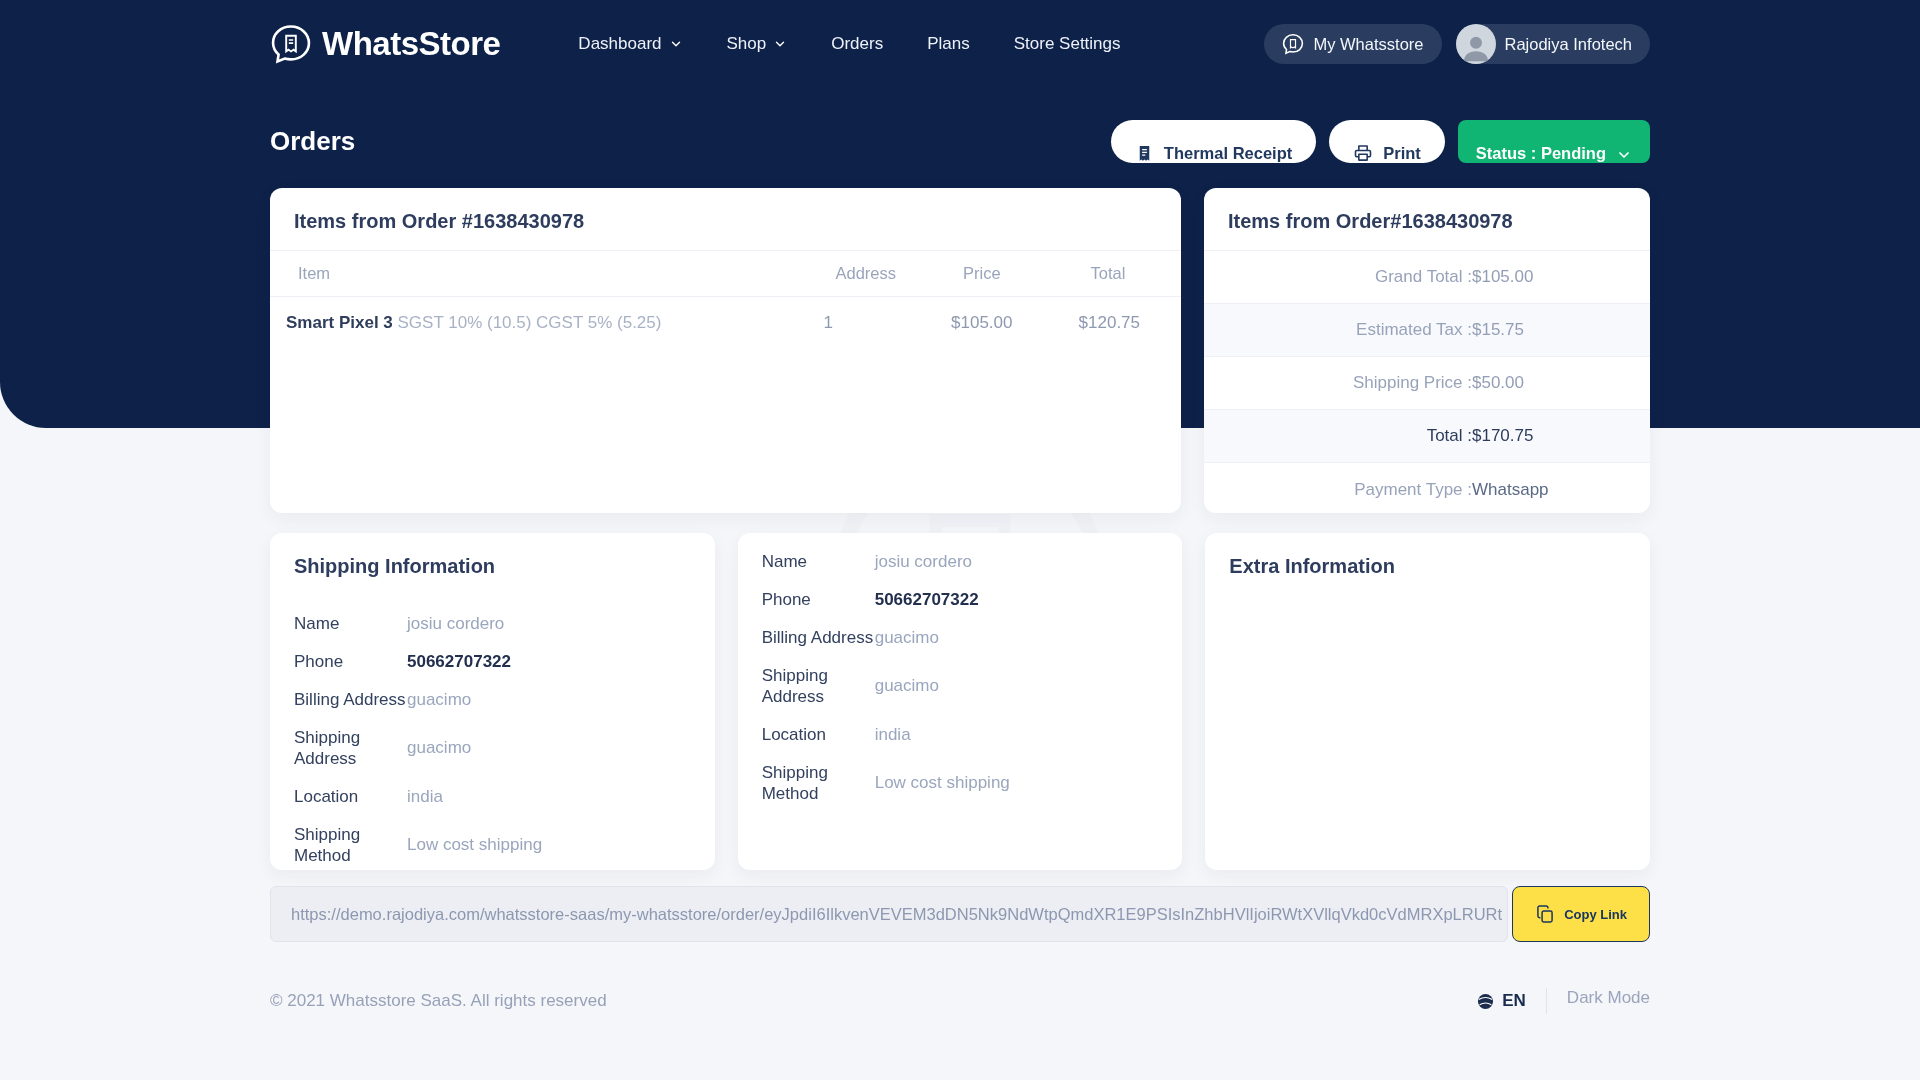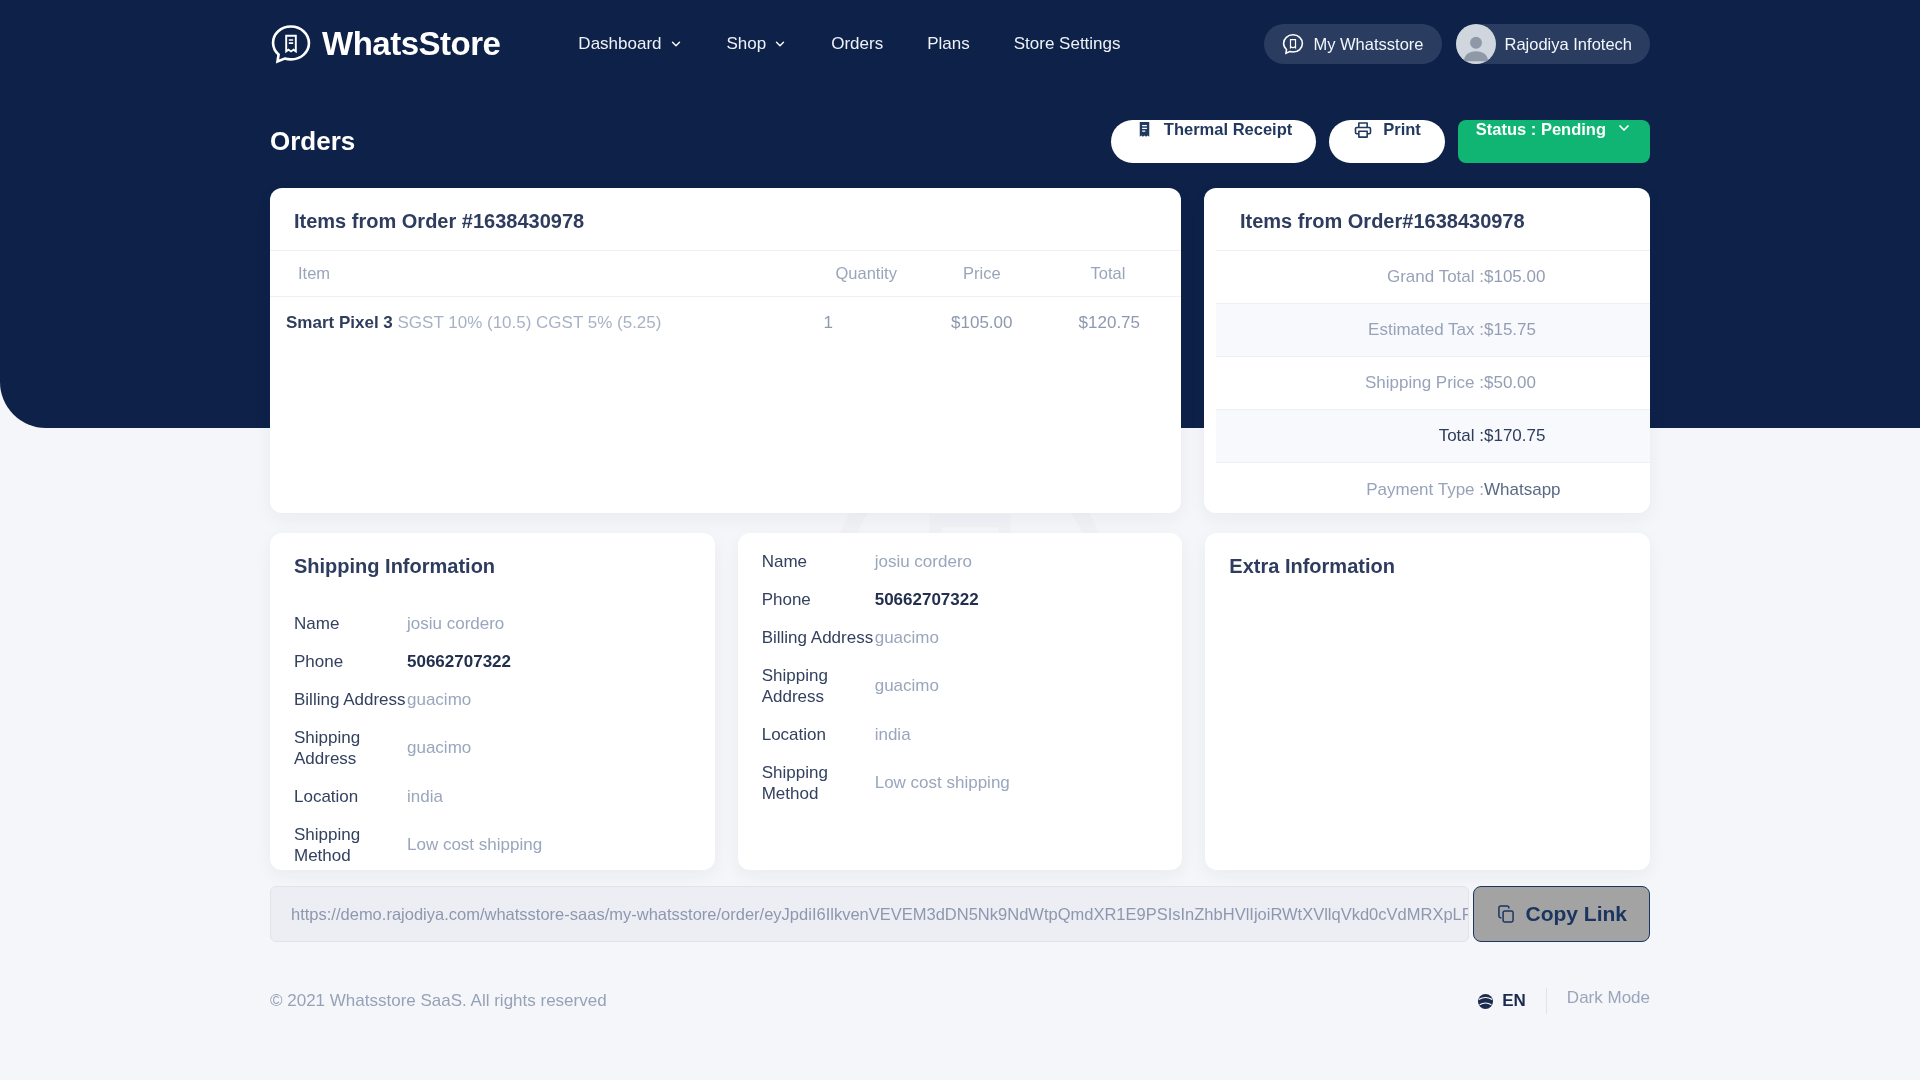--- a/index.html
+++ b/index.html
@@ -42,7 +42,7 @@
   .page-title { color:#fff; font-size:26px; font-weight:600; }
   .actions { margin-left:auto; display:flex; align-items:center; gap:13px; }
   .btn {
-    display:flex; align-items:flex-start; gap:10px; height:43px; border:none; cursor:pointer;
+    display:flex; align-items:flex-end; gap:10px; height:43px; border:none; cursor:pointer;
     background:#fff; color:#21395f; font-size:16.5px; font-weight:600;
     font-family:inherit; border-radius:22px; padding:0 24px;
   }

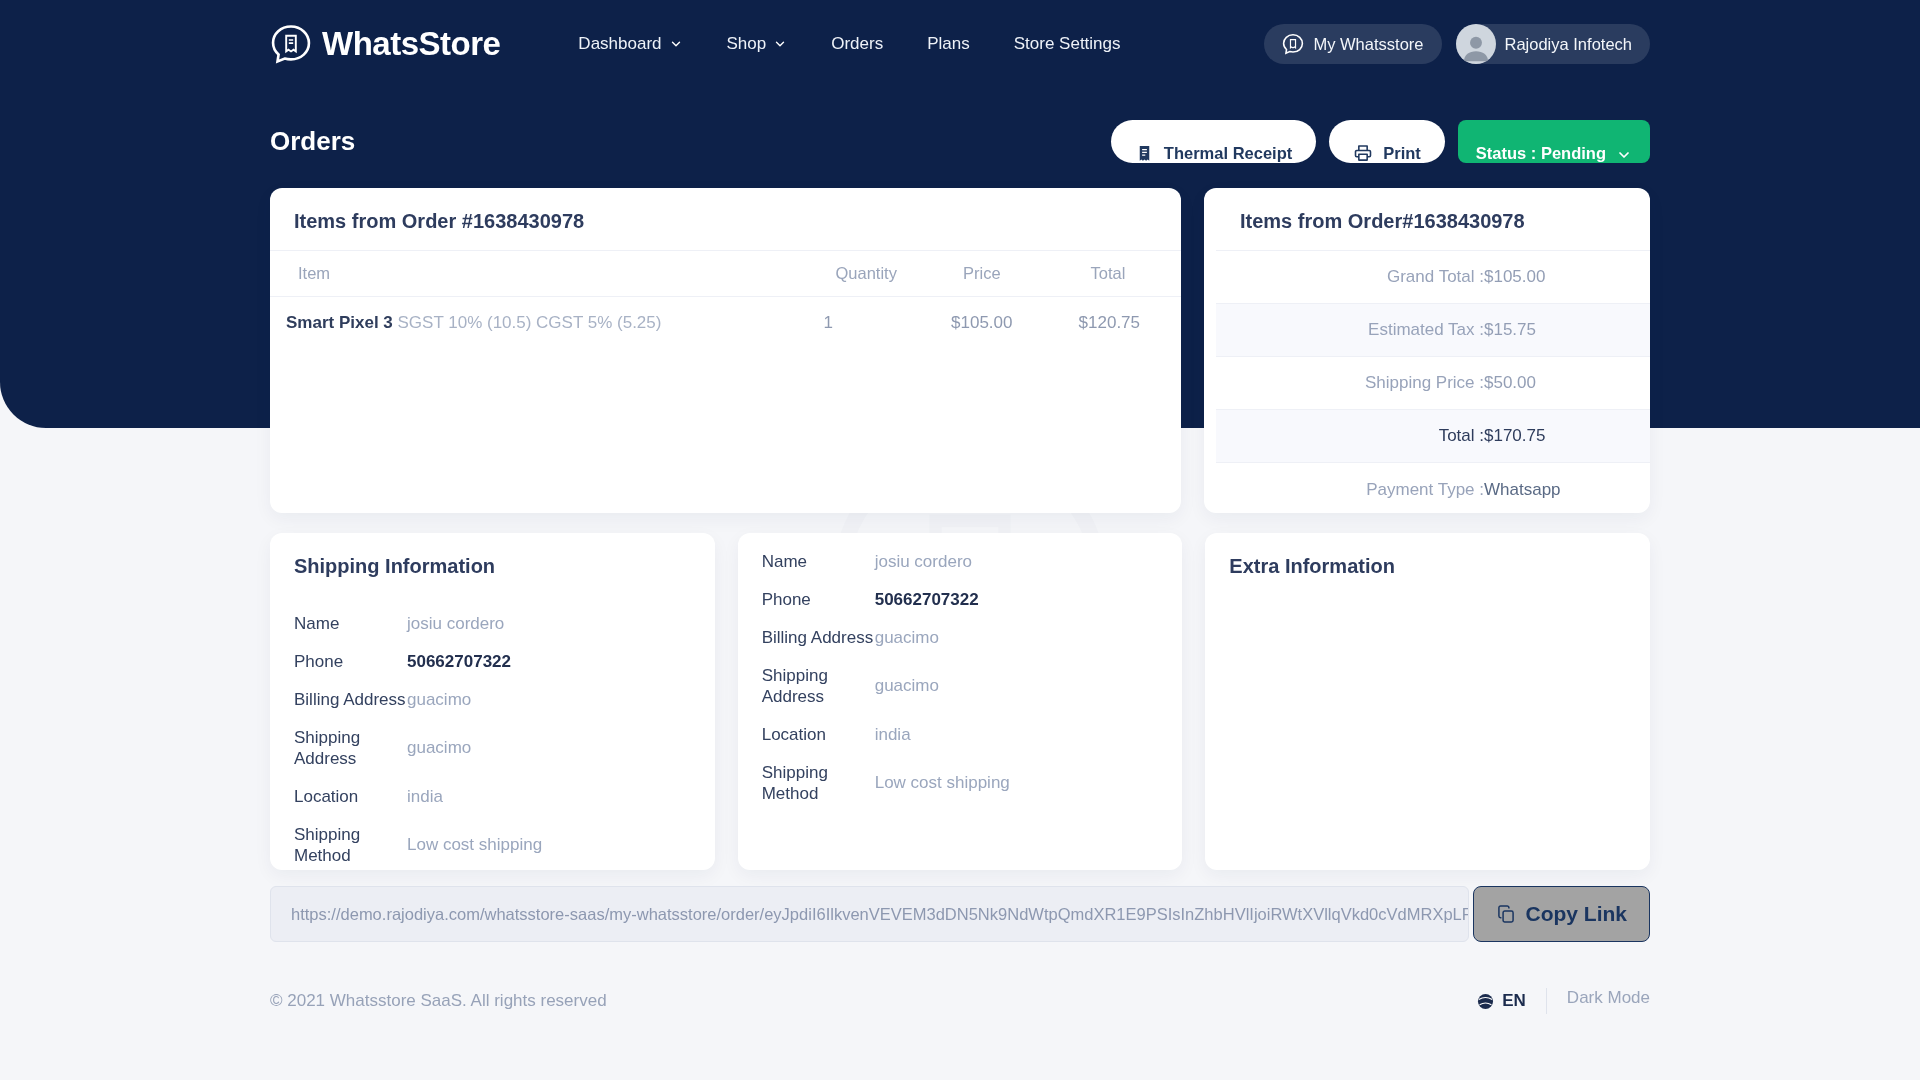--- a/index.html
+++ b/index.html
@@ -60,7 +60,7 @@
   }
   .card-title { font-size:20px; font-weight:600; color:#2e3c5e; padding:22px 24px 17px; }
   .card-items  { width:911px; height:325px; }
-  .card-summary{ width:446px; height:325px;padding-left:12px; }
+  .card-summary{ width:446px; height:325px; }
   .row2 .card { width:446px; height:337px; }
 
   

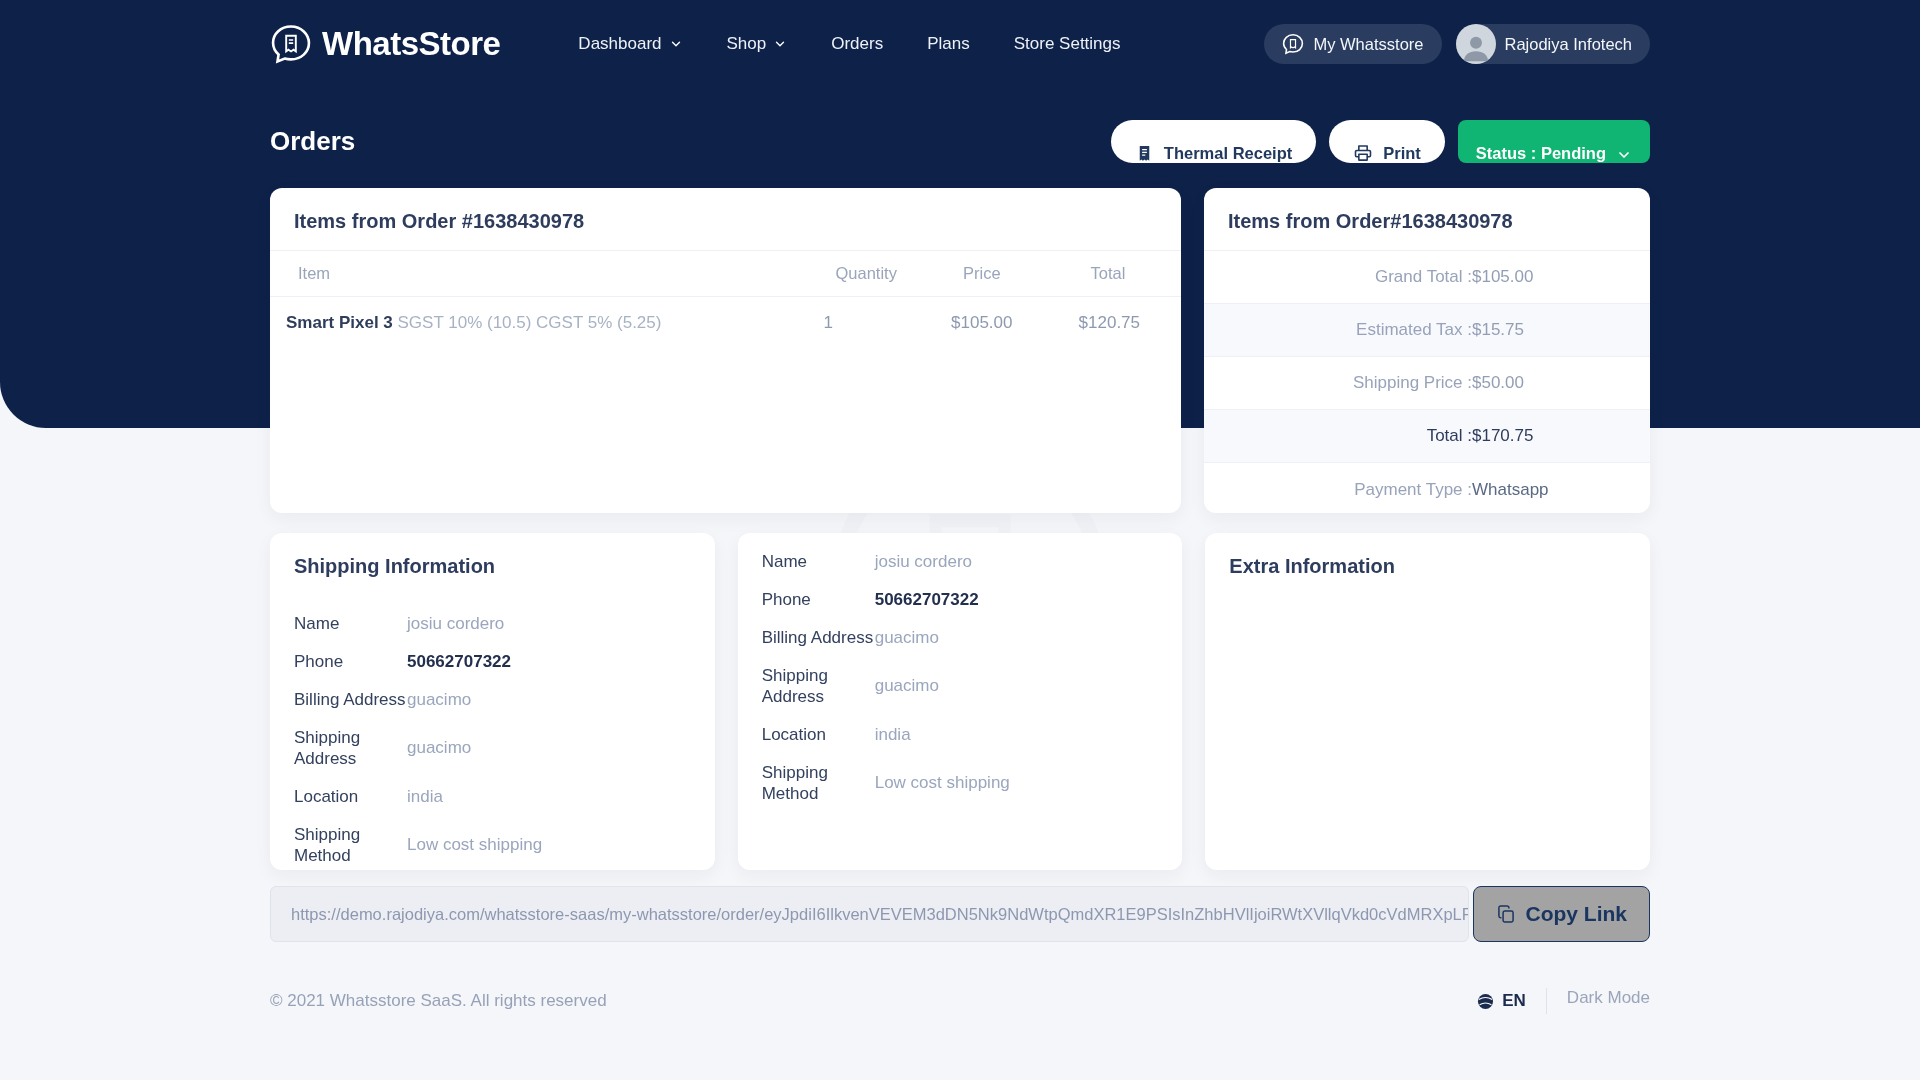--- a/index.html
+++ b/index.html
@@ -217,7 +217,7 @@
         <thead>
           <tr>
             <th>Item</th>
-            <th>Quantity</th>
+            <th>Address</th>
             <th>Price</th>
             <th>Total</th>
           </tr>

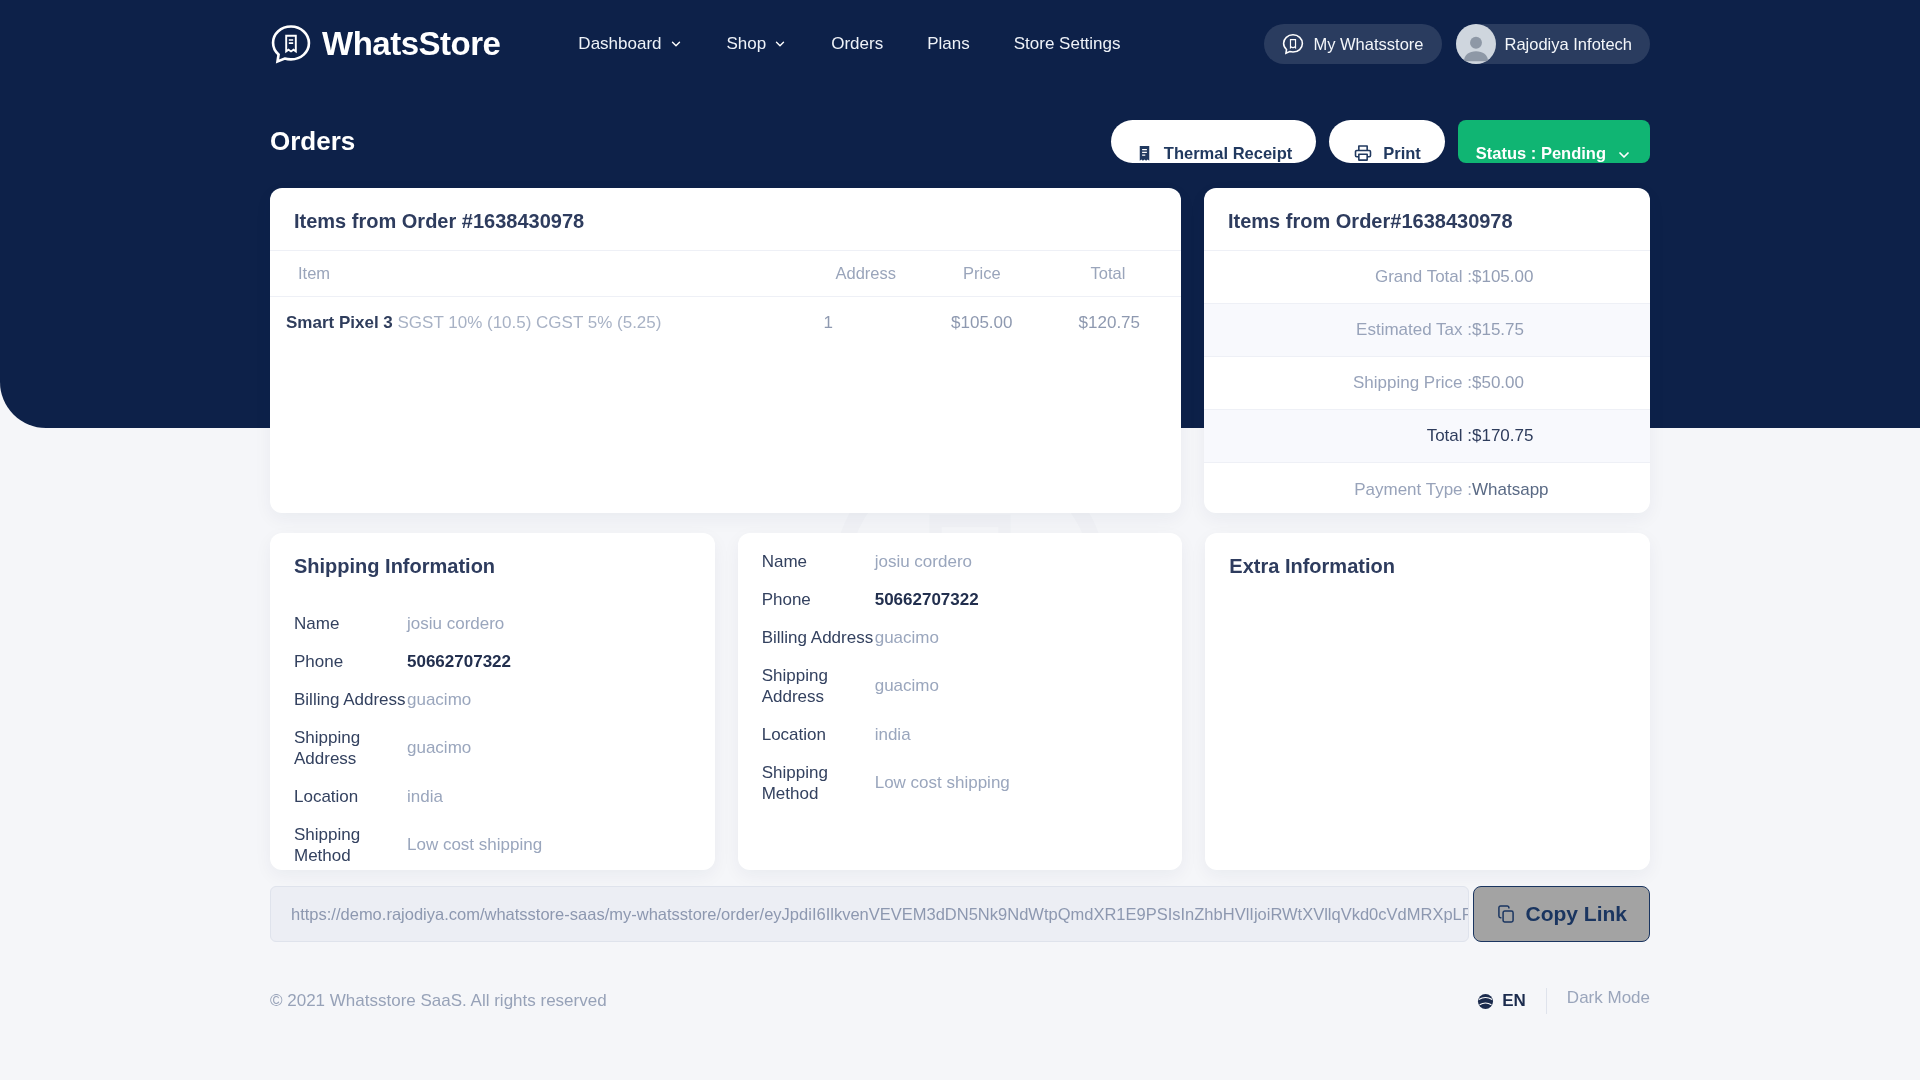--- a/index.html
+++ b/index.html
@@ -106,8 +106,8 @@
   }
   .copy-btn {
     display:flex; align-items:center; gap:9px; height:56px; padding:0 22px;
-    background:#a3a3a3; border:1px solid #1a3560; border-radius:8px; cursor:pointer;
-    color:#1a3560; font-size:21px; font-weight:600; font-family:inherit;
+    background:#fde047; border:1px solid #1a3560; border-radius:8px; cursor:pointer;
+    color:#1a3560; font-size:13px; font-weight:600; font-family:inherit;
   }
 
   

